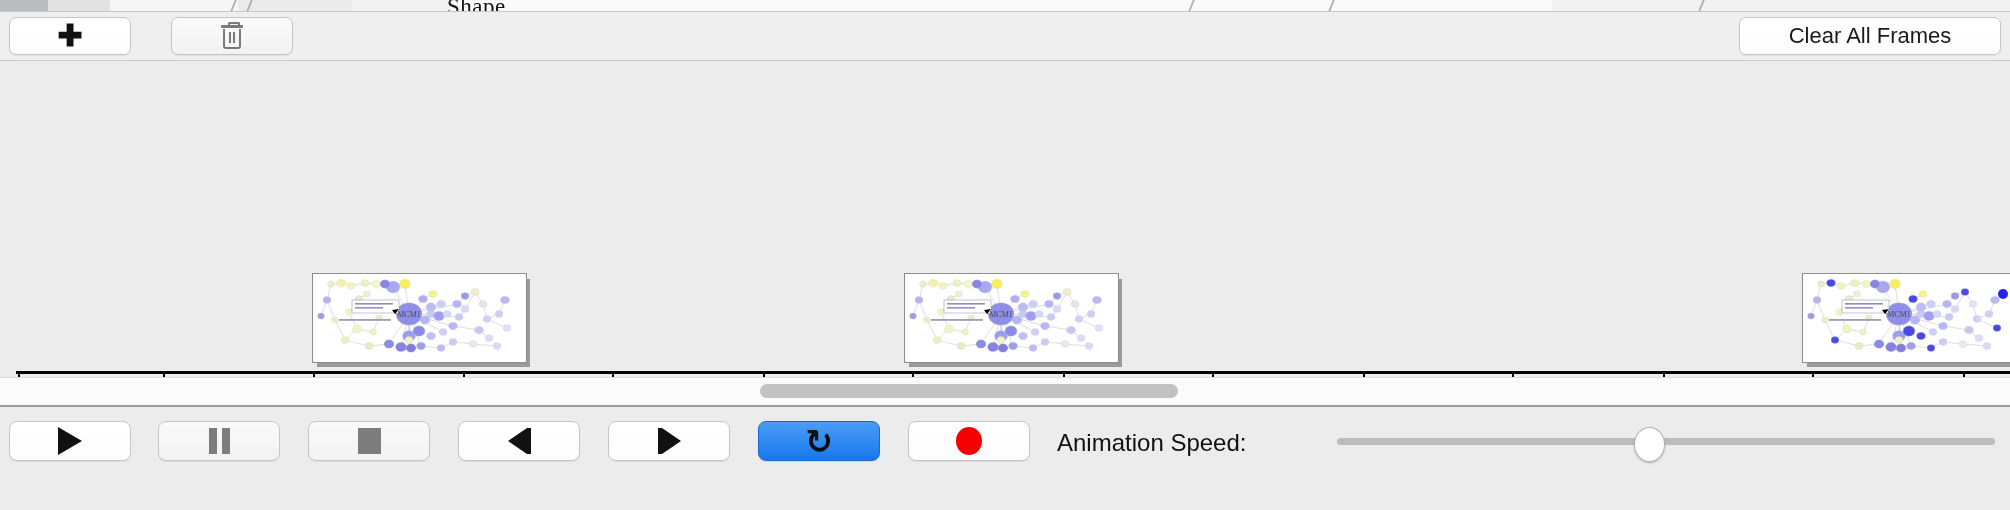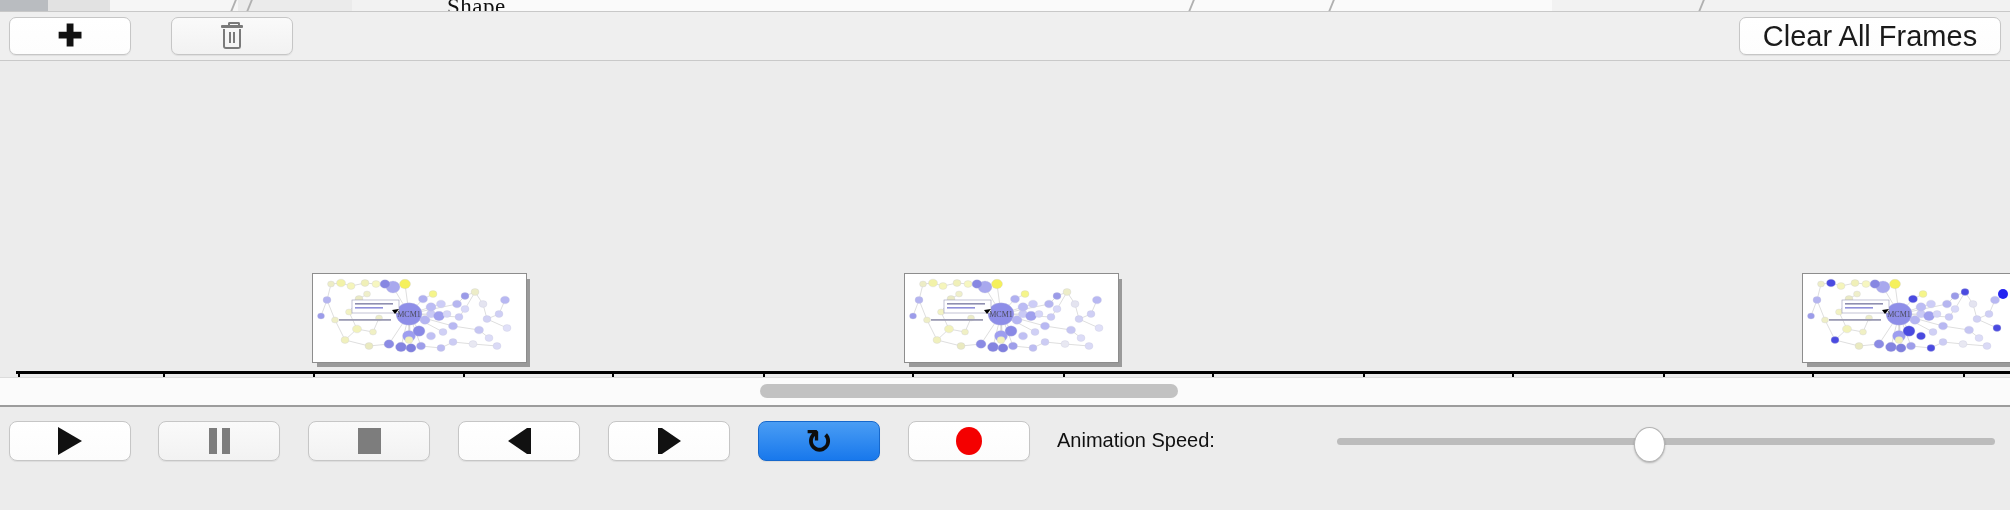--- a/index.html
+++ b/index.html
@@ -61,7 +61,7 @@
   #add-frame-btn{left:9px;top:5px;width:122px;height:38px;}
   #delete-frame-btn{left:171px;top:5px;width:122px;height:38px;}
   #clear-all-btn{right:9px;top:5px;width:262px;height:38px;}
-  #clear-all-btn .lbl{font-size:29px;color:#1a1a1a;}
+  #clear-all-btn .lbl{font-size:22px;color:#1a1a1a;}
   .plus-icon{font-size:30px;font-weight:bold;color:#111;line-height:1;}
   .trash-icon{width:22px;height:26px;position:relative;}
   .trash-icon .lid{position:absolute;top:2px;left:0;width:22px;height:2.5px;background:#7a7a7a;border-radius:1px;}

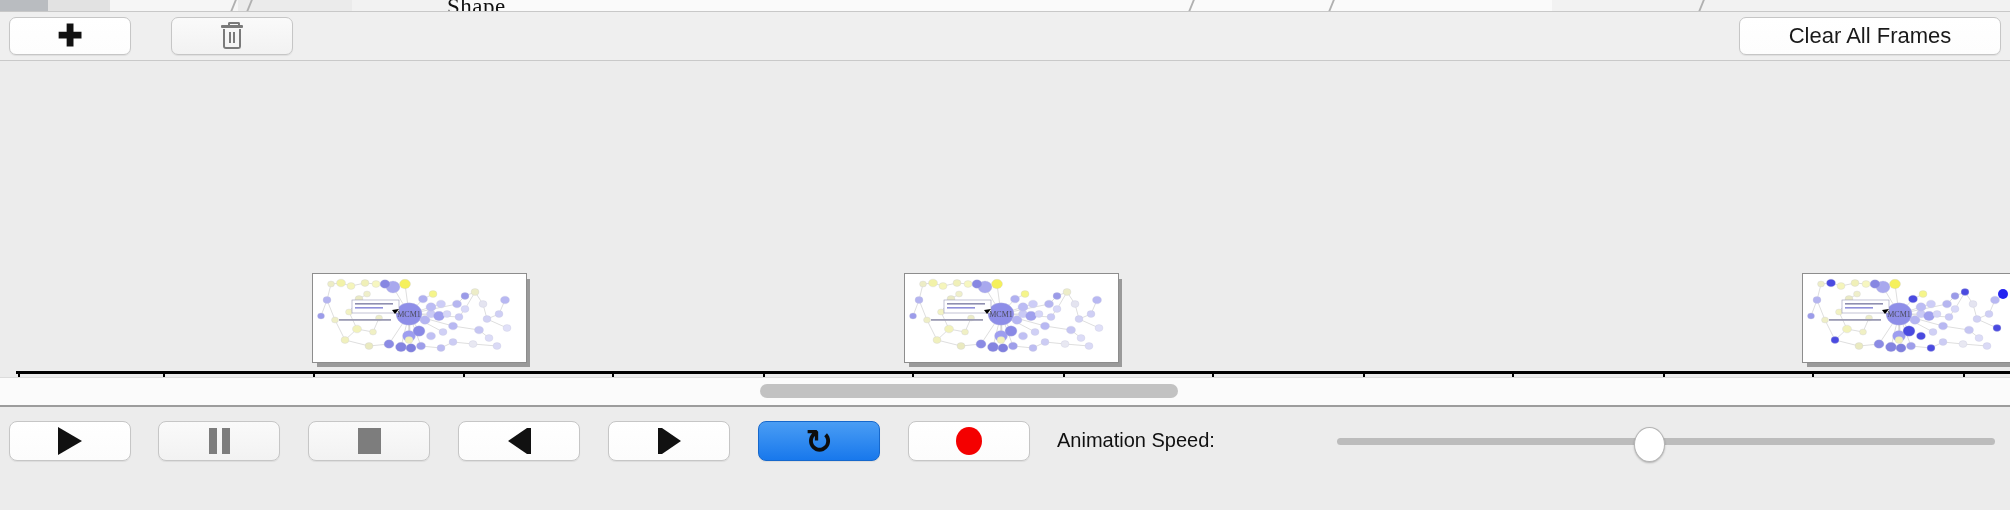--- a/index.html
+++ b/index.html
@@ -124,7 +124,7 @@
   .ico-next i.tri{display:block;width:0;height:0;border-left:19px solid #111;border-top:13px solid transparent;border-bottom:13px solid transparent;}
   .ico-loop{font-size:33px;line-height:33px;color:#0d0d0d;font-weight:bold;font-family:"DejaVu Sans", sans-serif;}
   .ico-record{width:26px;height:28px;border-radius:50%;background:#f40000;}
-  .speed-label{position:absolute;top:22px;font-size:20px;color:#111;white-space:nowrap;}
+  .speed-label{position:absolute;top:22px;font-size:24px;color:#111;white-space:nowrap;}
   .slider-track{position:absolute;height:7px;border-radius:4px;background:#bcbcbc;top:31px;}
   .slider-knob{
     position:absolute;top:20px;width:29px;height:33px;border-radius:50%;

